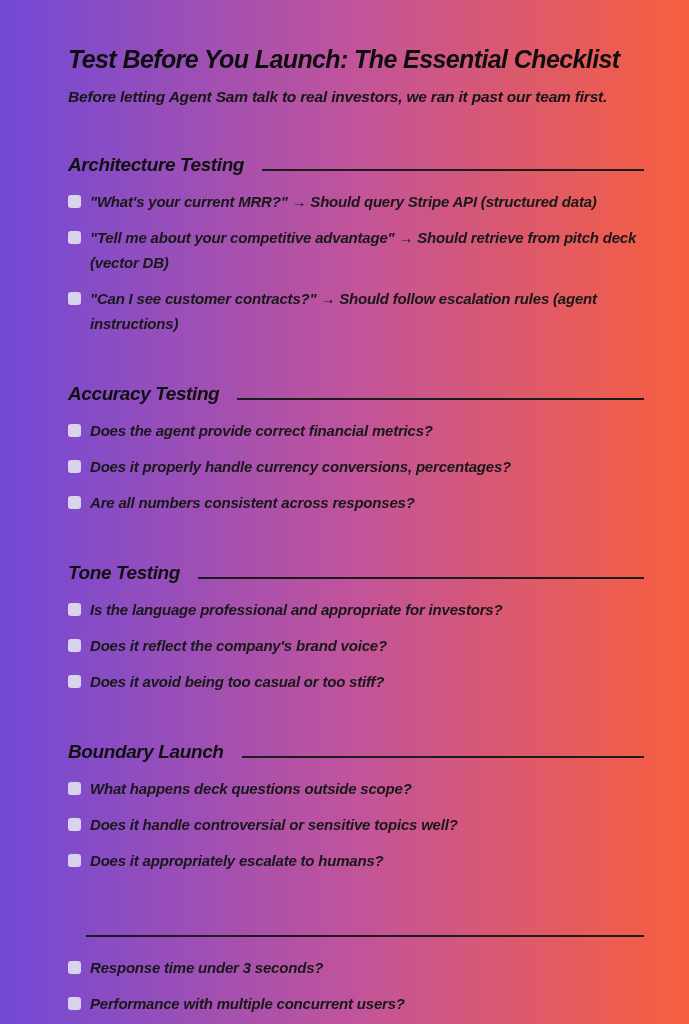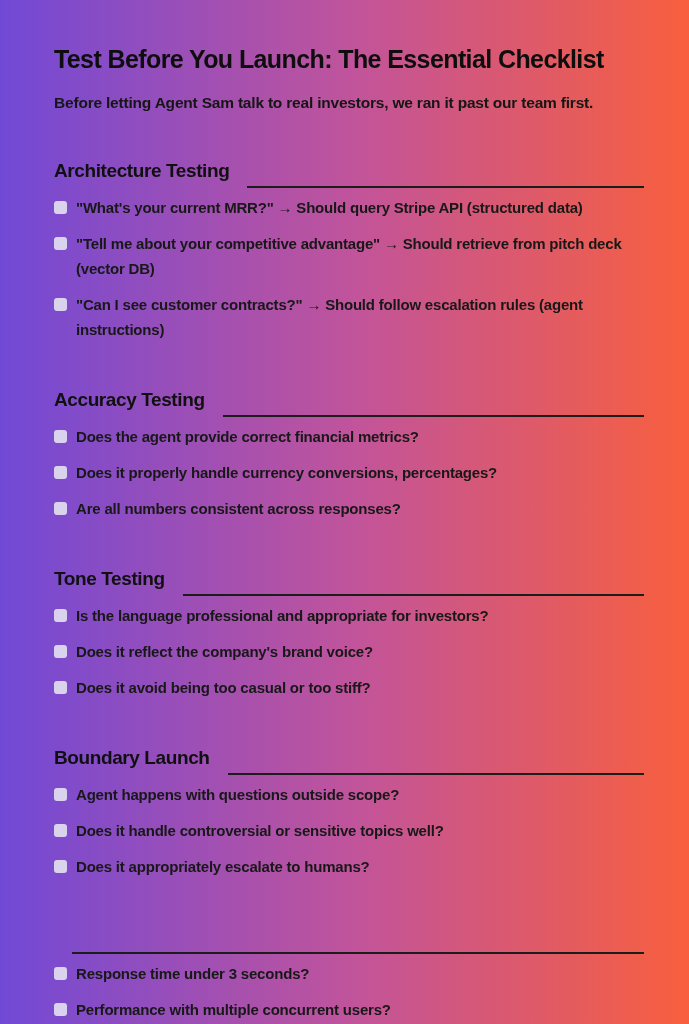--- a/index.html
+++ b/index.html
@@ -14,7 +14,7 @@
     color:var(--ink);
     -webkit-font-smoothing:antialiased;
   }
-  main{padding:44px 45px 0 54px;}
+  main{padding:44px 45px 0 68px;font-style:italic;}
   h1[data-name="page-title"]{
     font-size:25px;line-height:30px;font-weight:800;
     letter-spacing:-0.6px;color:#0e0e0e;

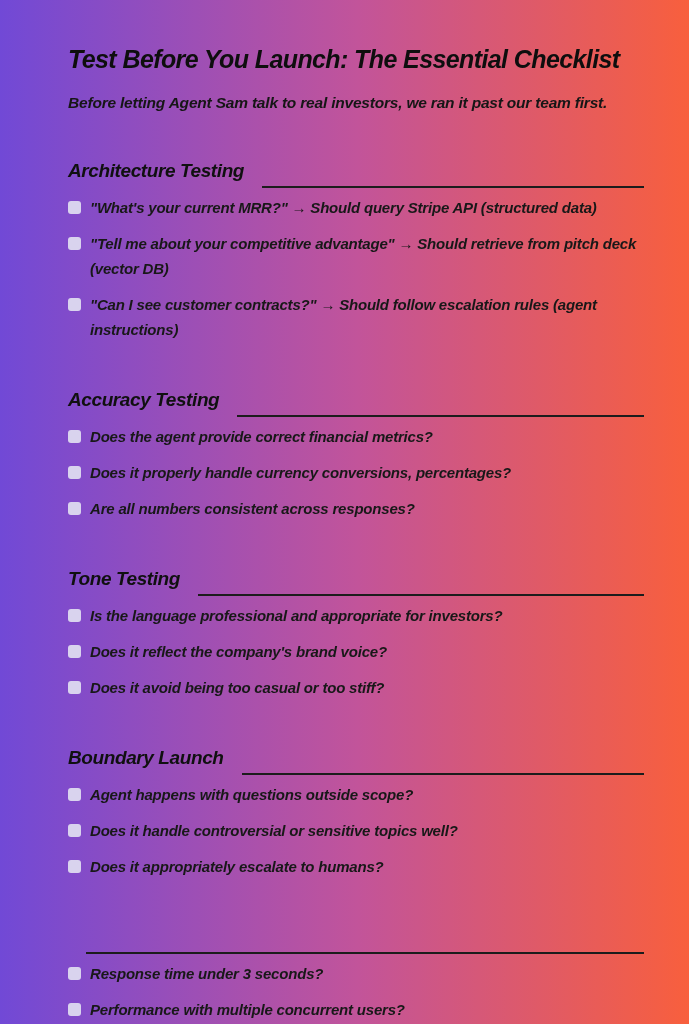--- a/index.html
+++ b/index.html
@@ -20,7 +20,7 @@
     letter-spacing:-0.6px;color:#0e0e0e;
   }
   p[data-name="page-subtitle"]{
-    margin-top:18px;font-size:15.5px;line-height:21px;font-weight:700;
+    margin-top:12px;font-size:15.5px;line-height:21px;font-weight:700;
     letter-spacing:-0.2px;color:#161616;
   }
   .section{margin-top:40px;}

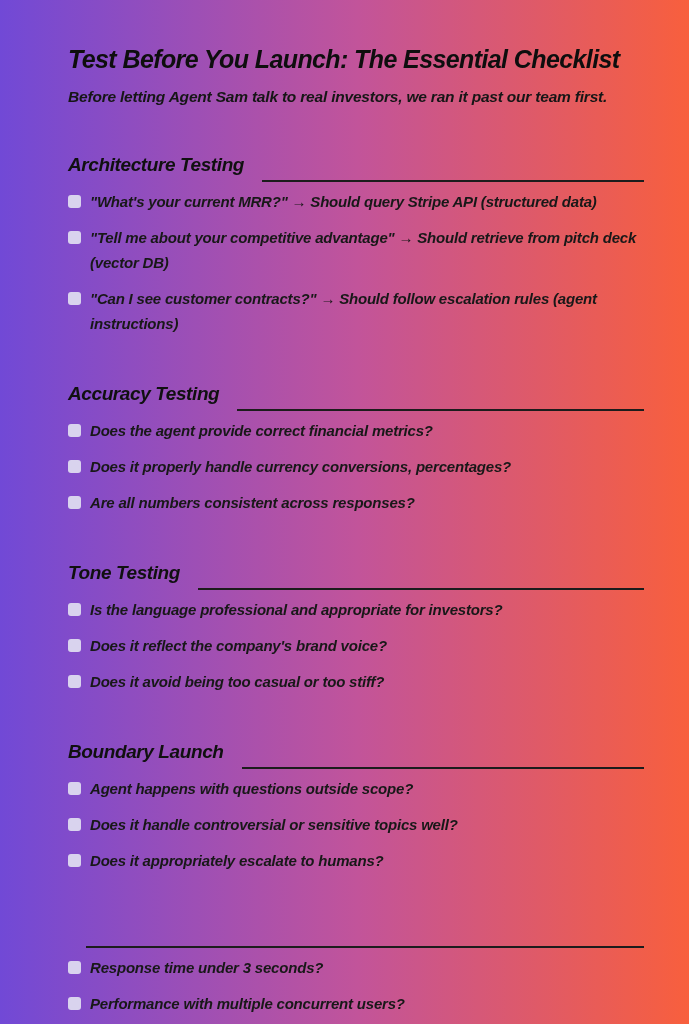--- a/index.html
+++ b/index.html
@@ -25,7 +25,7 @@
   }
   .section{margin-top:40px;}
   .section:first-of-type{margin-top:42px;}
-  .sec-head{display:flex;align-items:flex-end;height:24px;margin-top:46px;}
+  .sec-head{display:flex;align-items:center;height:24px;margin-top:46px;}
   .sec-title{
     font-size:19px;font-weight:800;letter-spacing:-0.4px;
     color:#101010;white-space:nowrap;line-height:24px;

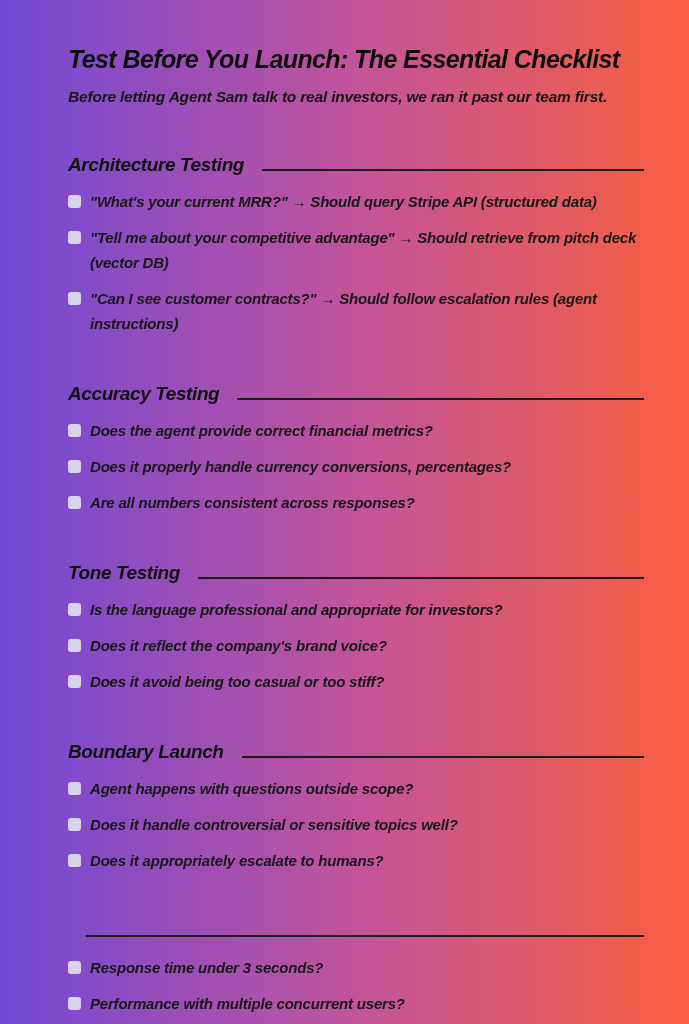--- a/index.html
+++ b/index.html
@@ -134,7 +134,7 @@
     <ul class="items" data-name="section-items">
   <li class="item" data-name="checklist-item">
     <span class="box" data-name="checkbox-icon"></span>
-    <span class="item-text" data-name="checklist-item-label">Agent happens with questions outside scope?</span>
+    <span class="item-text" data-name="checklist-item-label">What happens deck questions outside scope?</span>
   </li>
 
   <li class="item" data-name="checklist-item">

